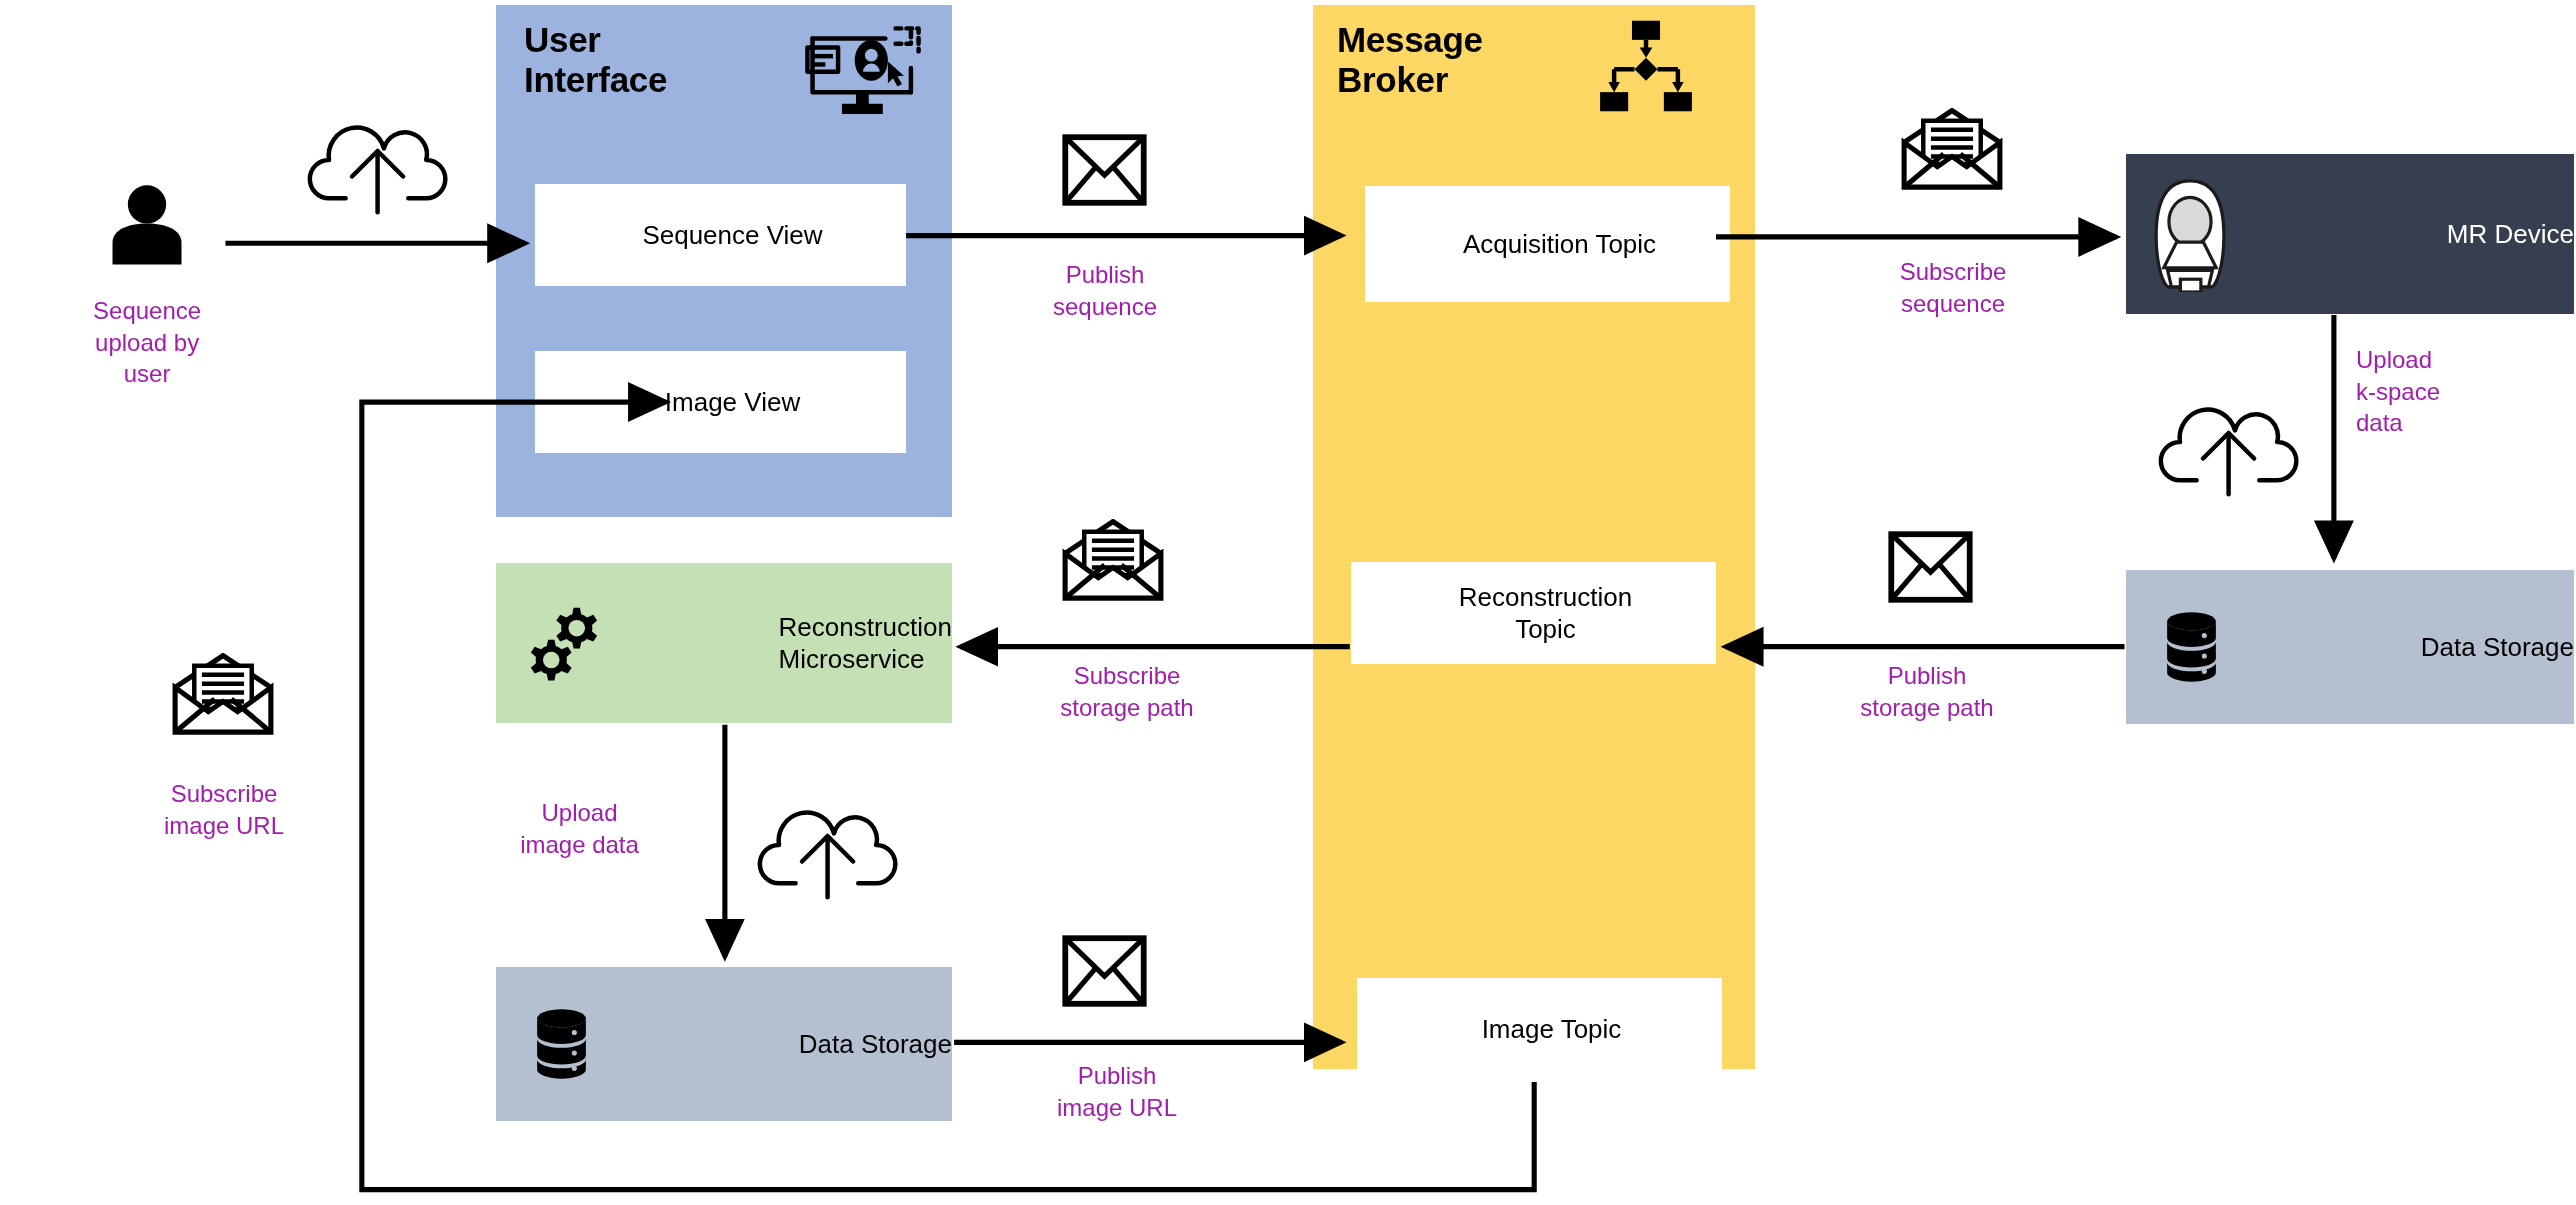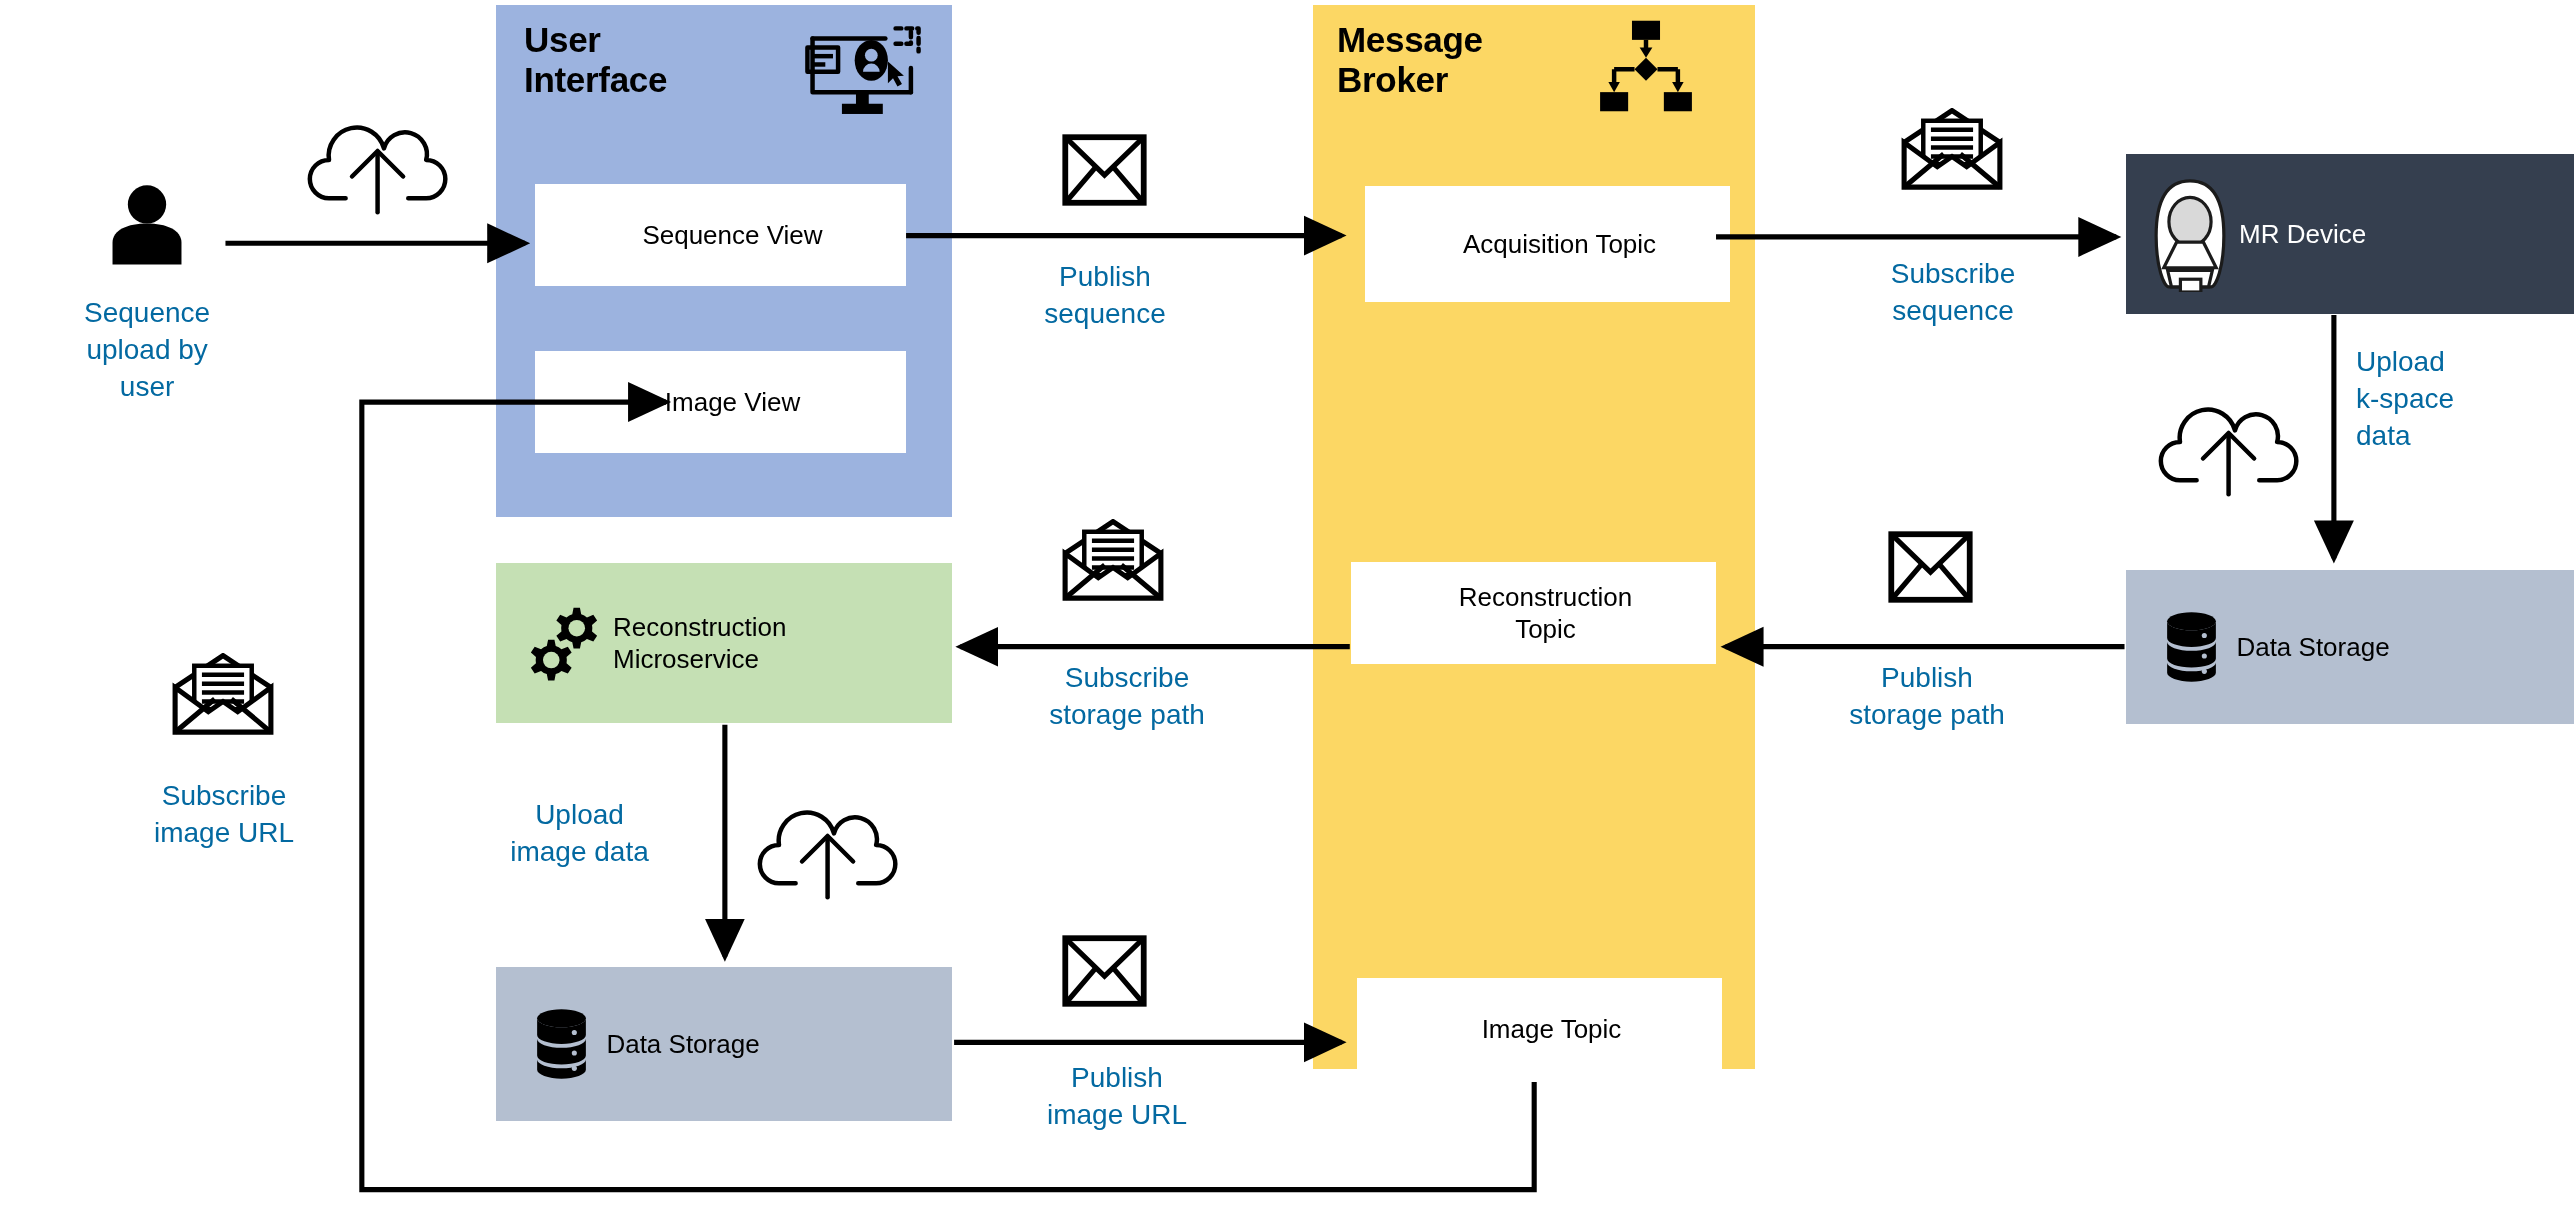--- a/index.html
+++ b/index.html
@@ -66,6 +66,7 @@
     color:#000000;
     font-size:26px;
     line-height:1.25;
+    justify-content:space-between;
   }
   .cbox .lbl{white-space:pre-line;}
   #recon-ms{

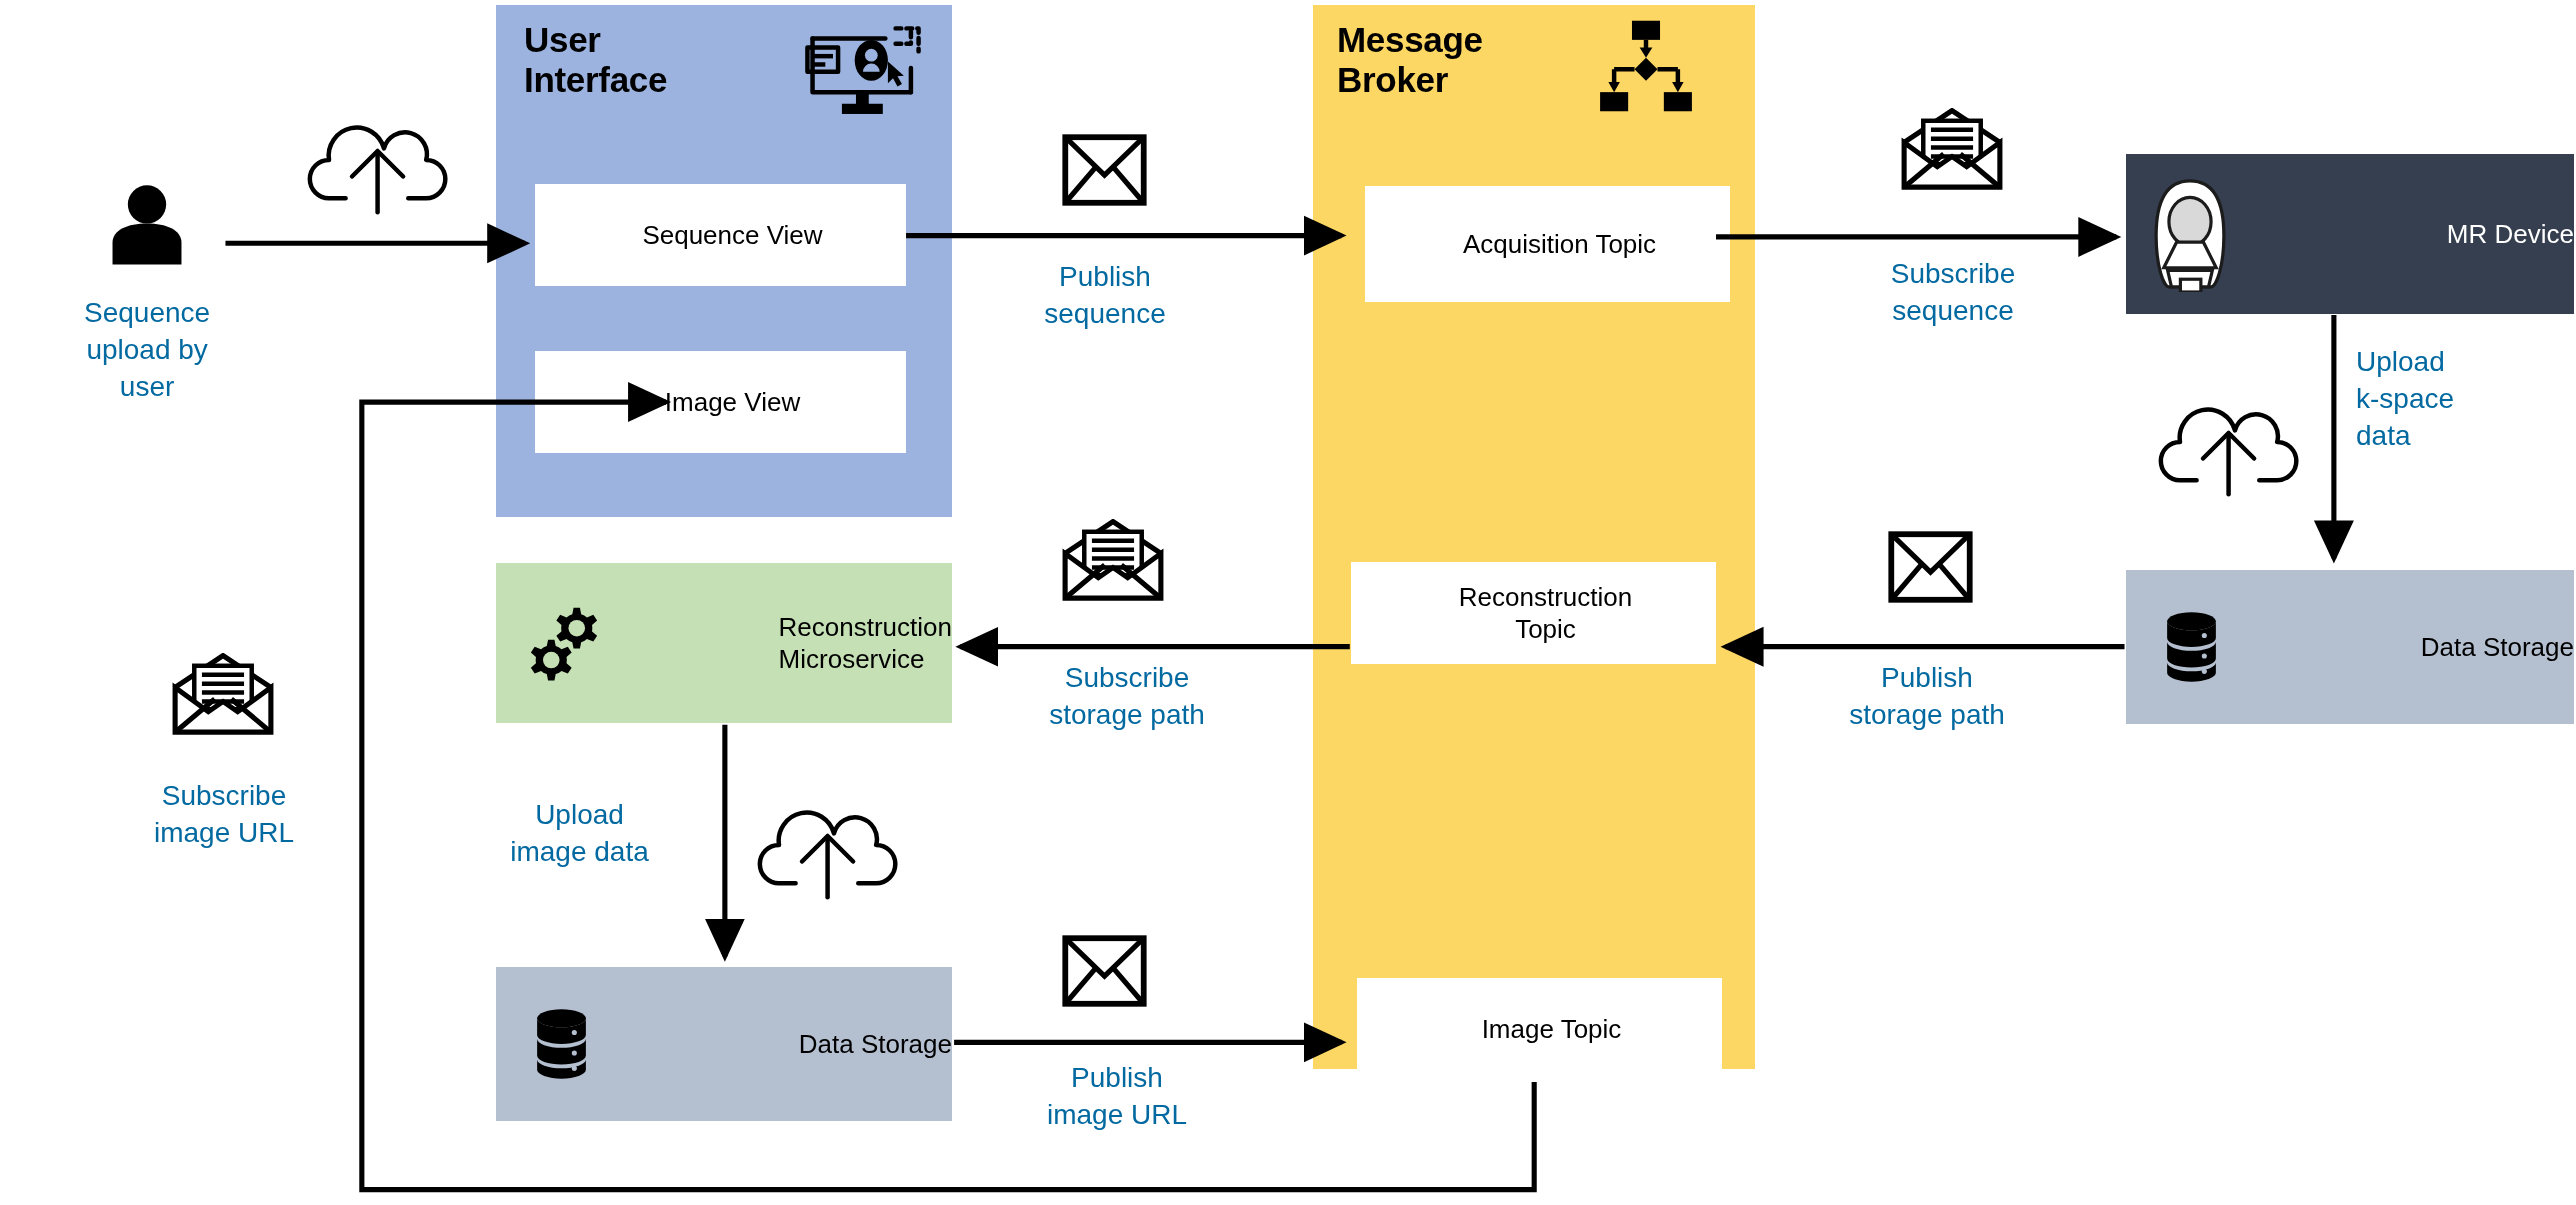--- a/index.html
+++ b/index.html
@@ -99,8 +99,8 @@
   
   .flabel{
     position:absolute;
-    color:#0369a1;
-    font-size:28px;
+    color:#a21caf;
+    font-size:24px;
     line-height:1.32;
     text-align:center;
     white-space:pre-line;

